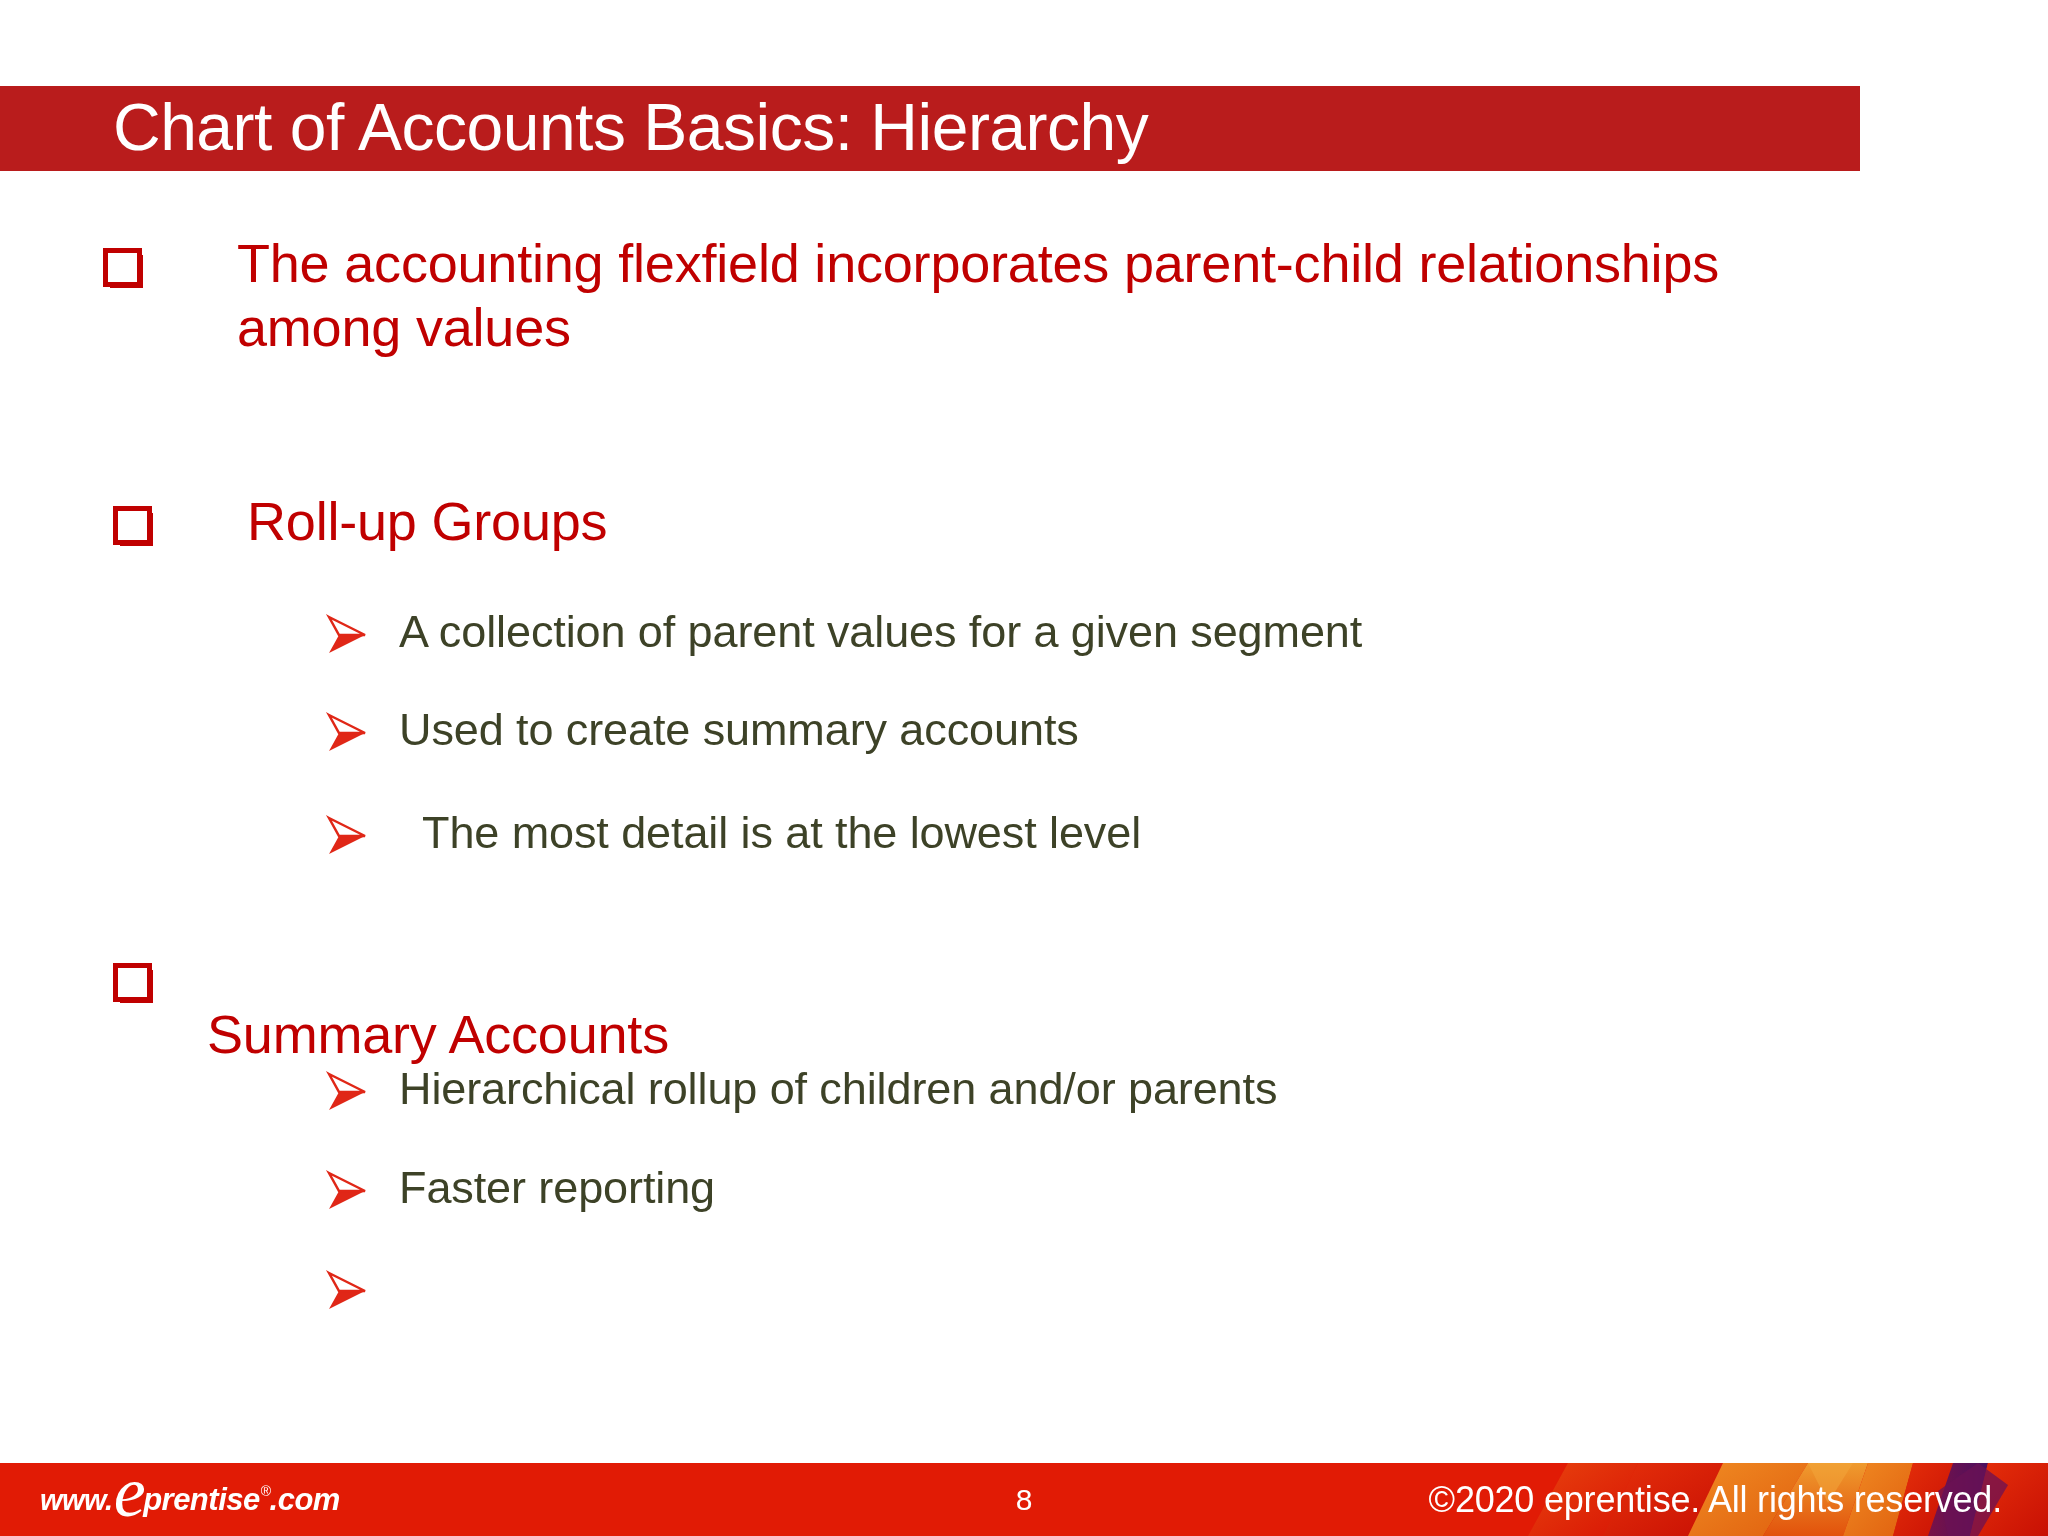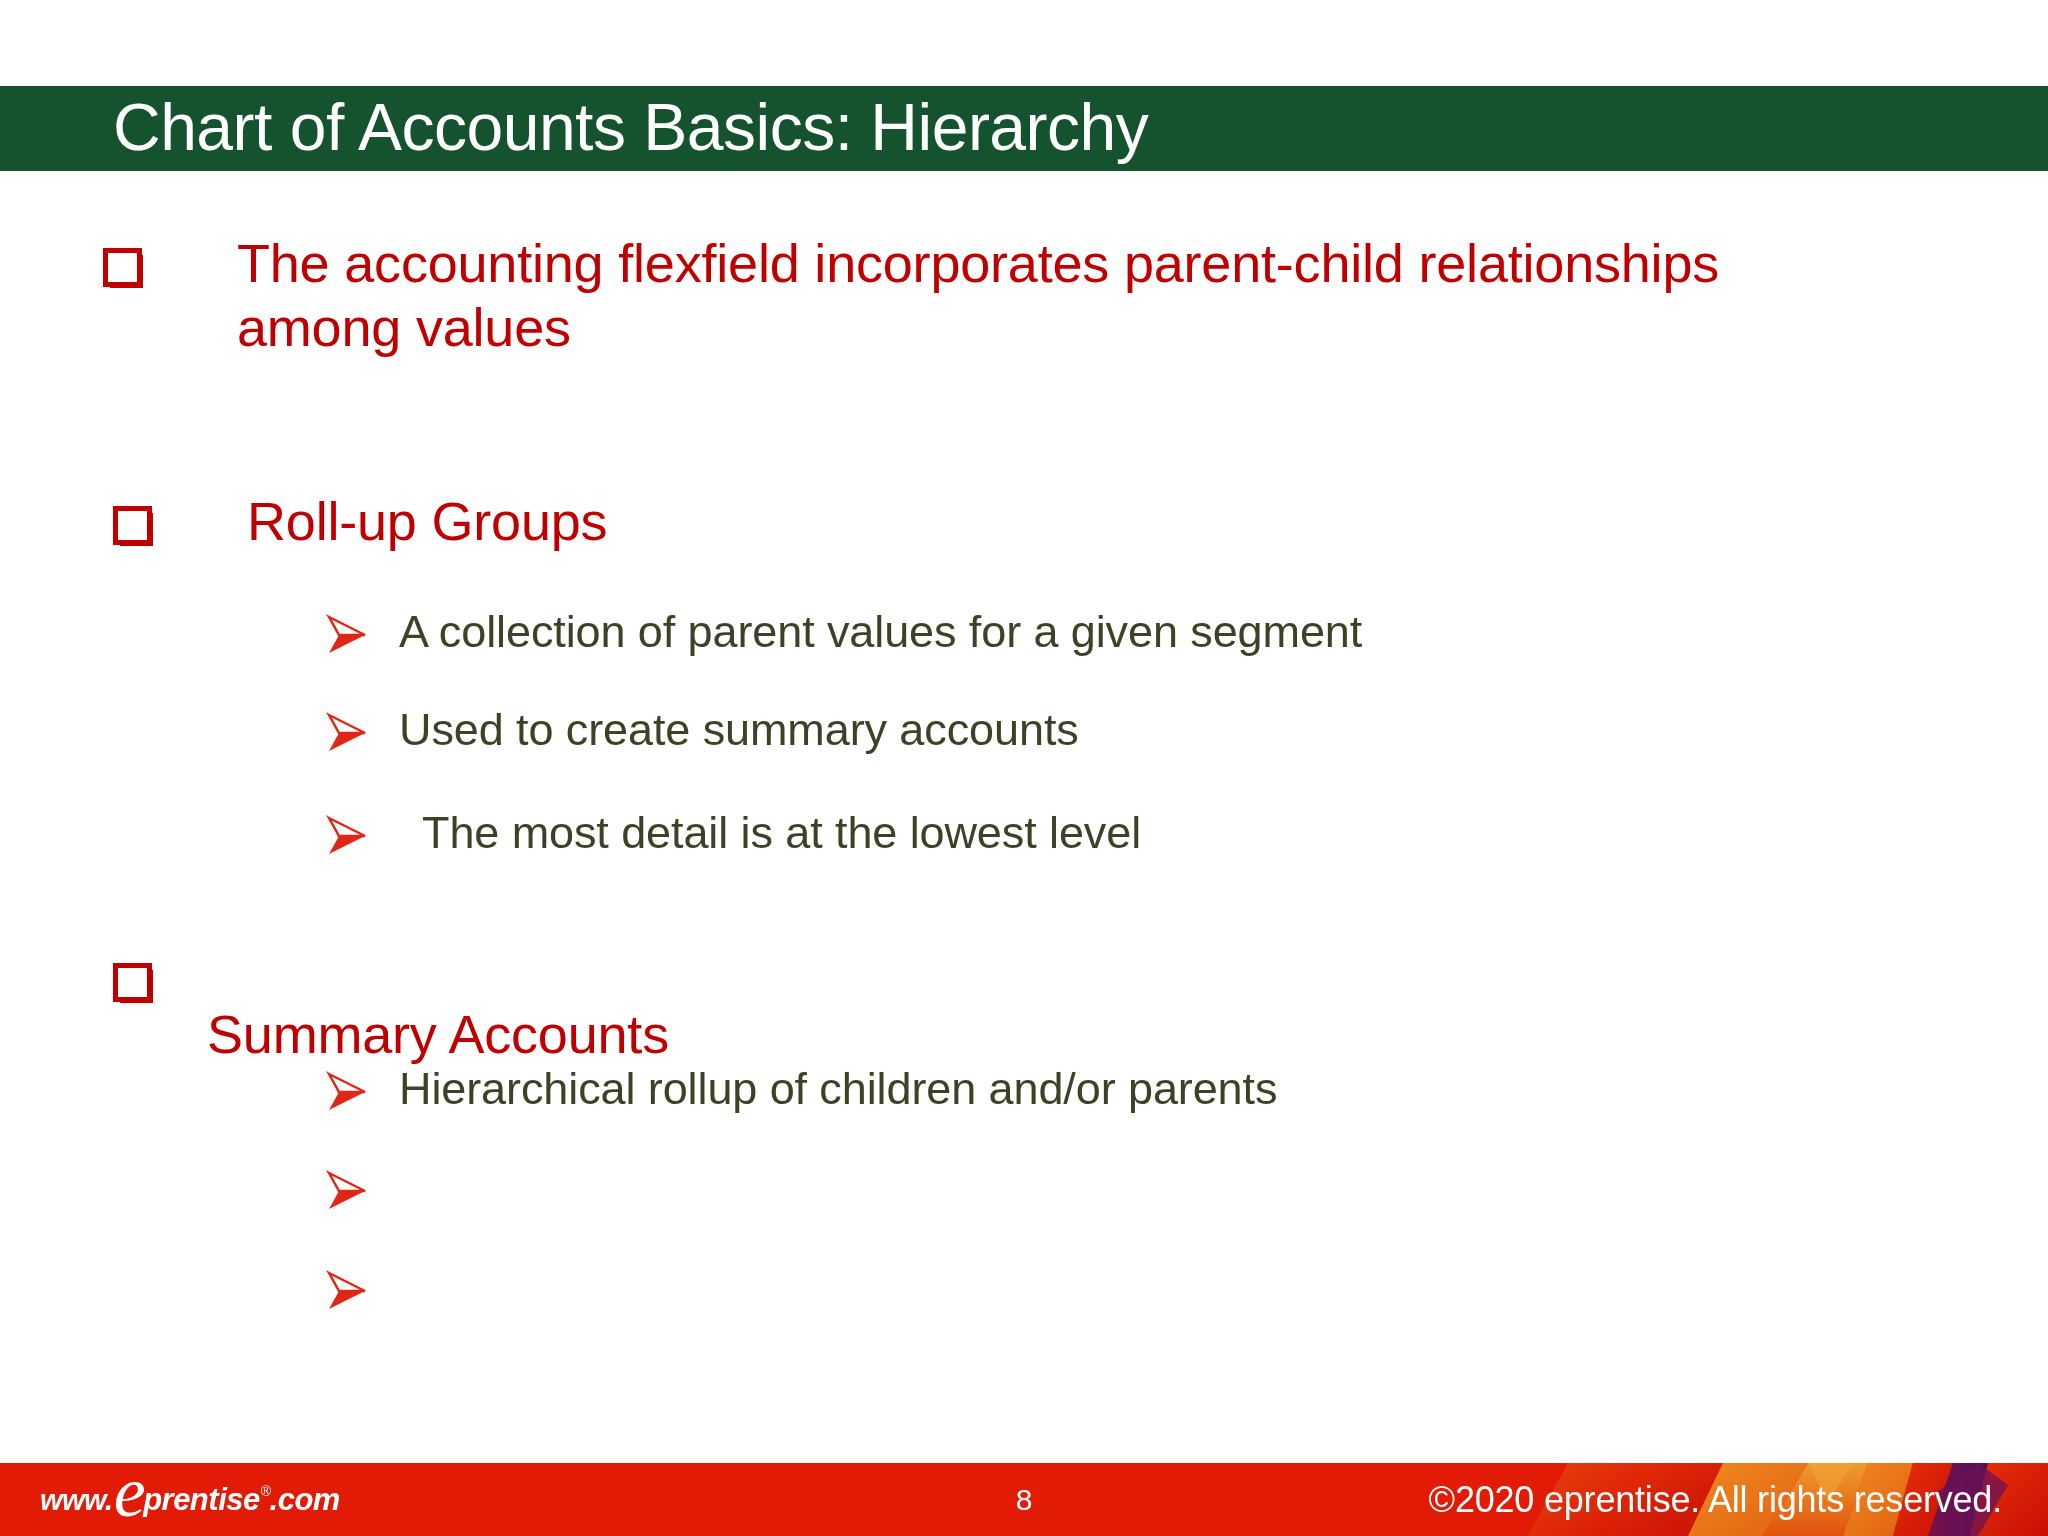--- a/index.html
+++ b/index.html
@@ -27,9 +27,9 @@
     position: absolute;
     left: 0;
     top: 86px;
-    width: 2048px;
+    width: 1860px;
     height: 85px;
-    background: #14532d;
+    background: #b91c1c;
     display: flex;
     align-items: center;
     overflow: hidden;

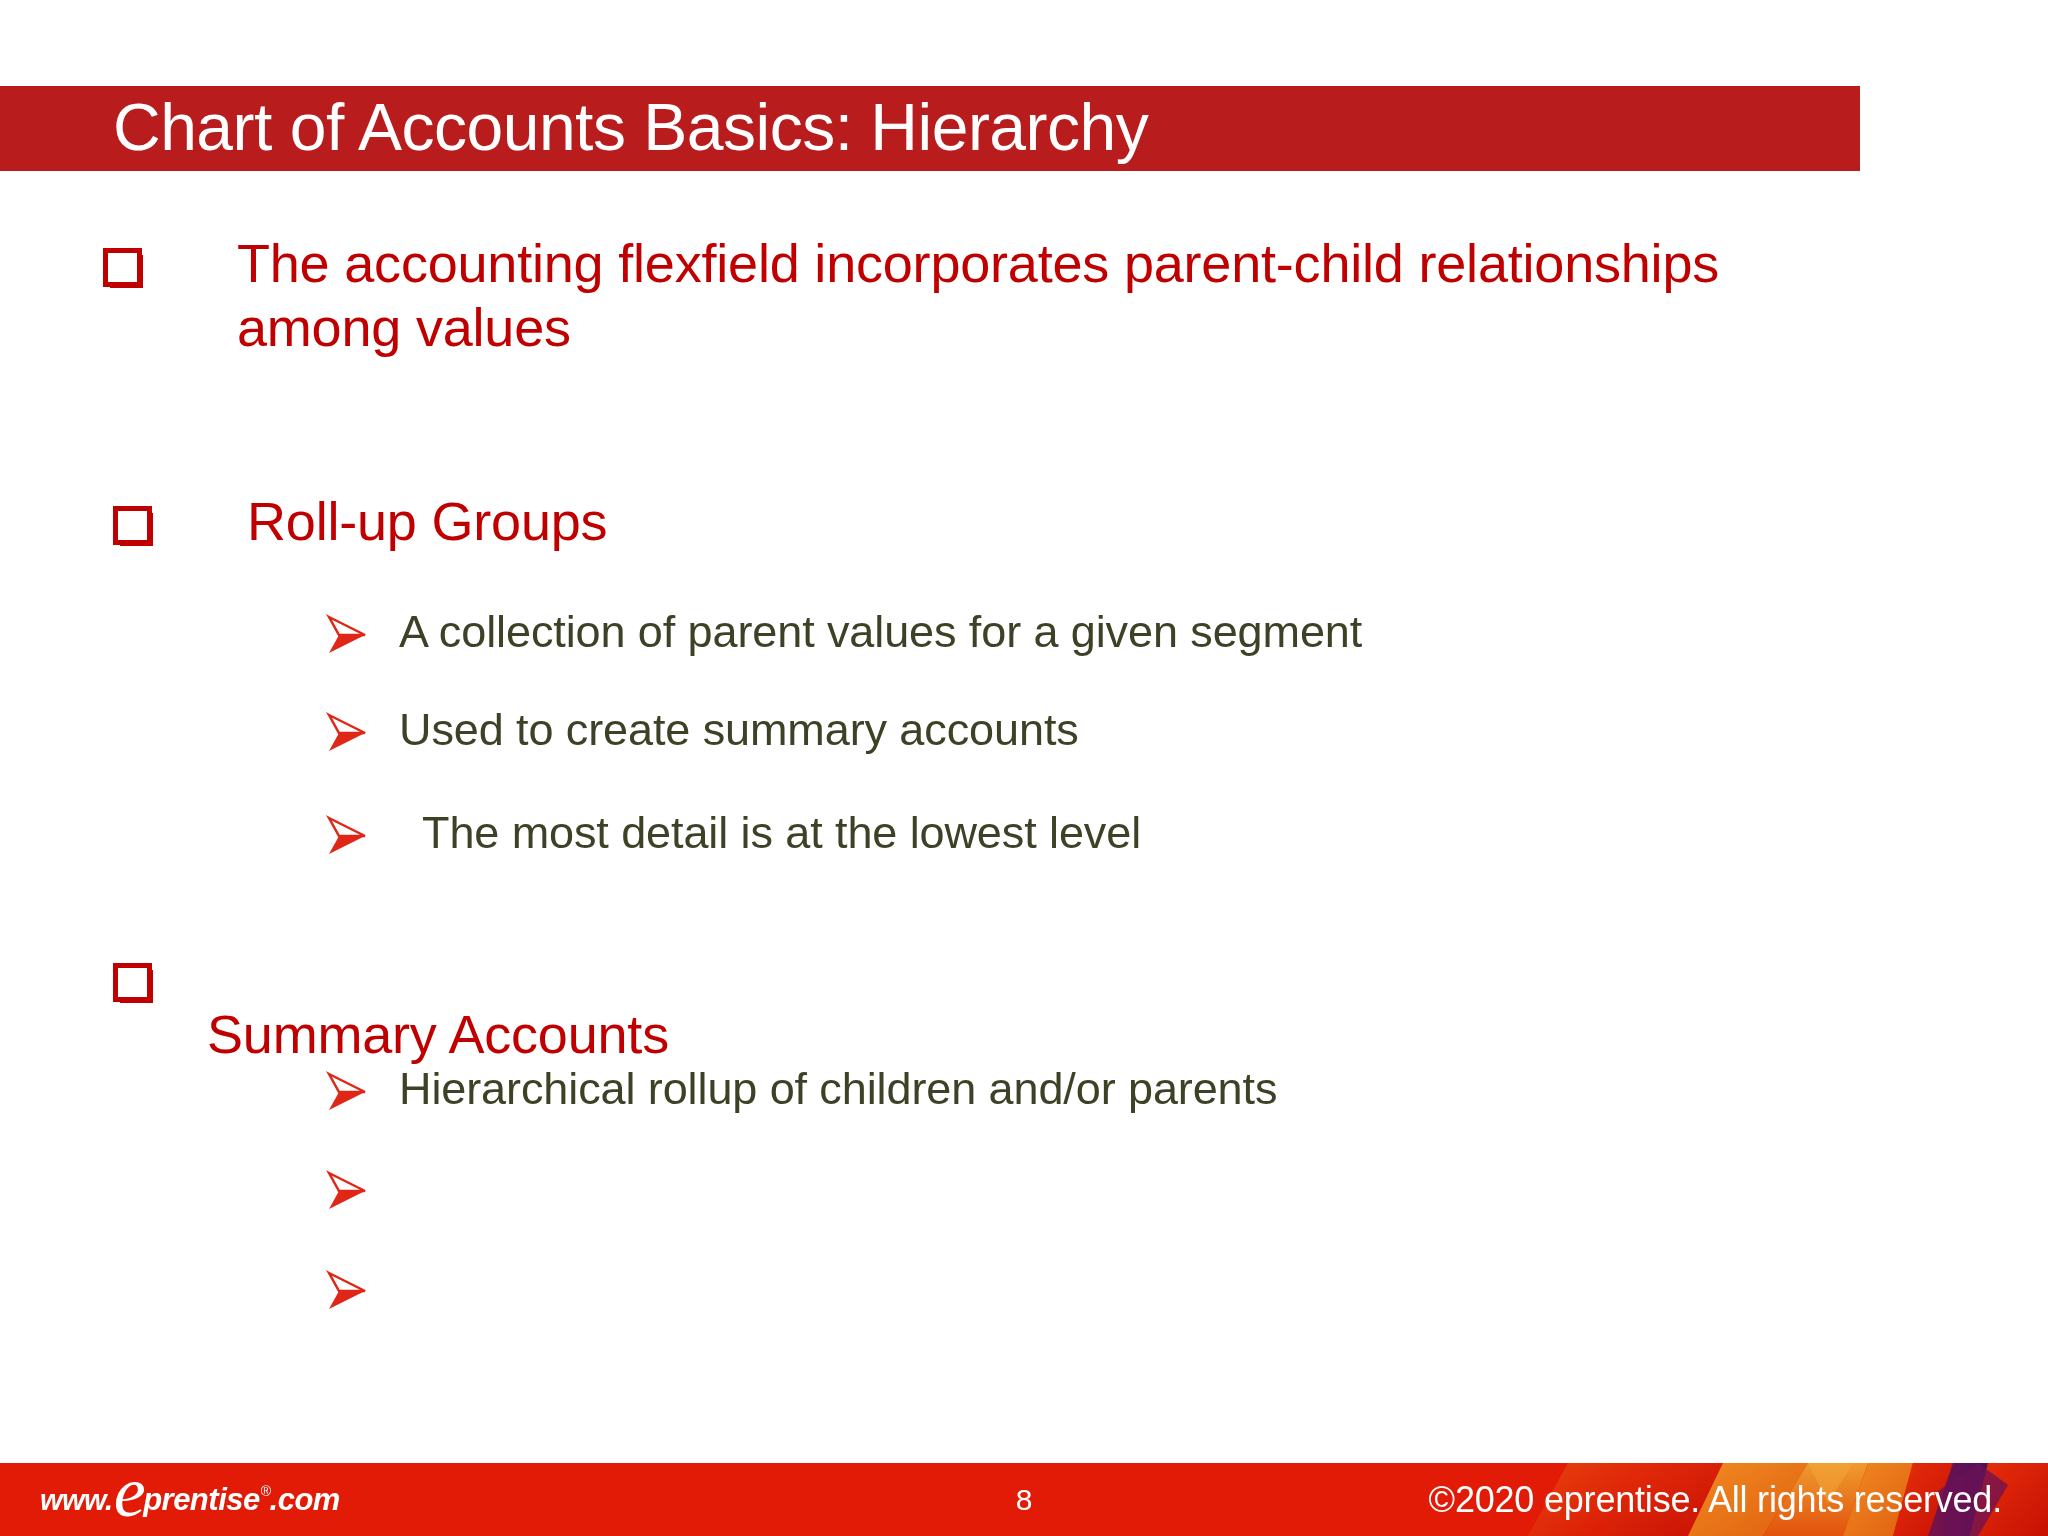--- a/index.html
+++ b/index.html
@@ -279,6 +279,7 @@
           <polygon points="4,4 40,22 14,22" fill="#ffffff" stroke="#E02717" stroke-width="2.5"></polygon>
         </svg>
       </span>
+      <span class="l2-text">Faster reporting</span>
     </div>
 
     <div class="l2-row" style="left:325px; top:1071px;">

